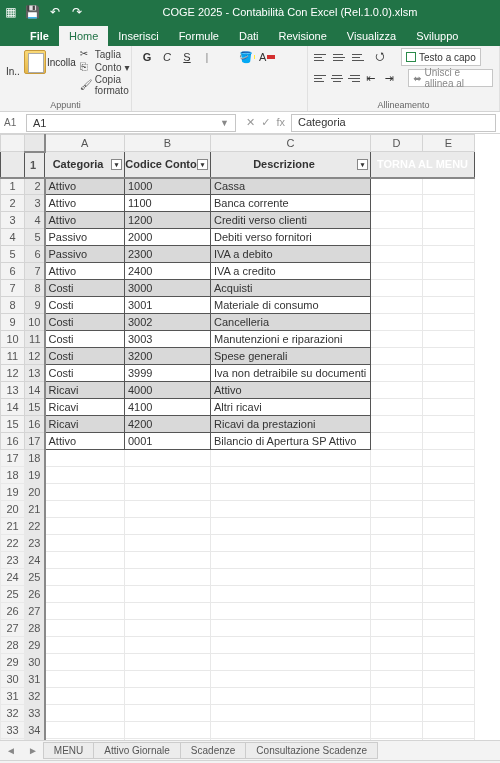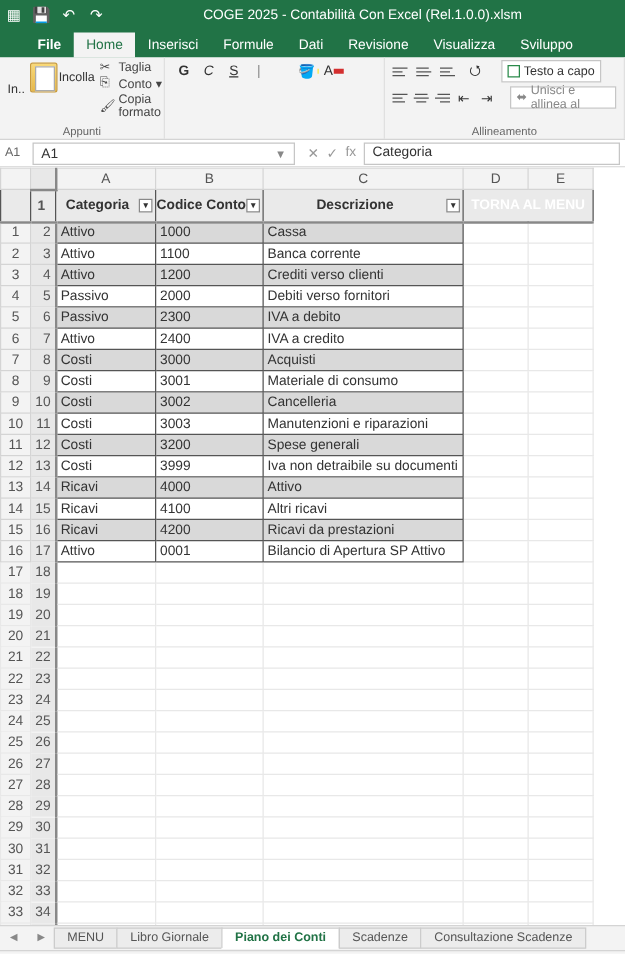--- a/index.html
+++ b/index.html
@@ -555,7 +555,7 @@
   <span class="navbtn">◄</span>
   <span class="navbtn">►</span>
   <div class="stab">MENU</div>
-  <div class="stab">Libro Giornale</div>
+  <div class="stab">Attivo Giornale</div>
   <div class="stab active">Piano dei Conti</div>
   <div class="stab">Scadenze</div>
   <div class="stab">Consultazione Scadenze</div>

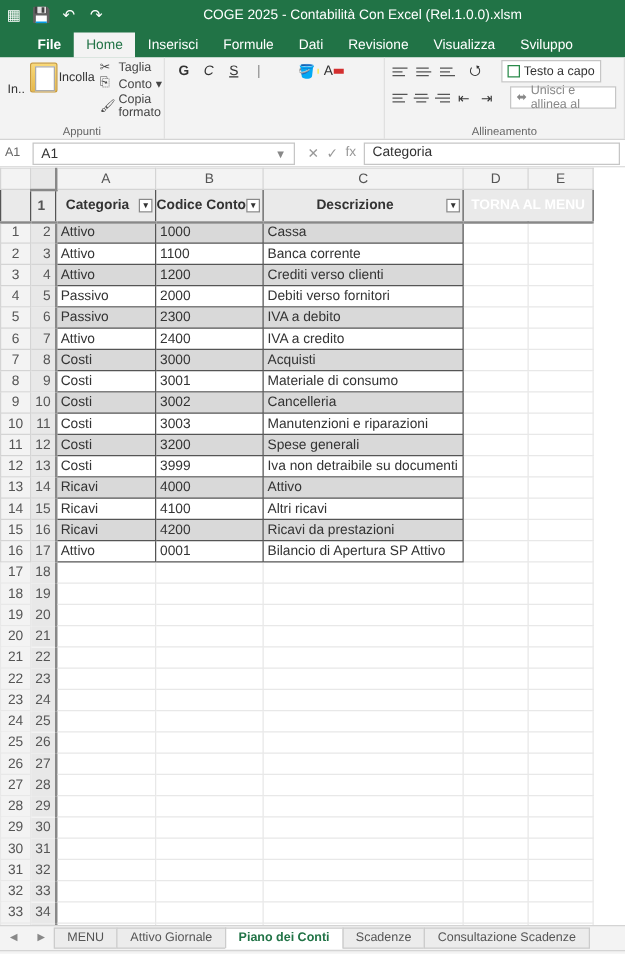--- a/index.html
+++ b/index.html
@@ -556,7 +556,6 @@
   <span class="navbtn">►</span>
   <div class="stab">MENU</div>
   <div class="stab">Attivo Giornale</div>
-  <div class="stab active">Piano dei Conti</div>
   <div class="stab">Scadenze</div>
   <div class="stab">Consultazione Scadenze</div>
 </div>

